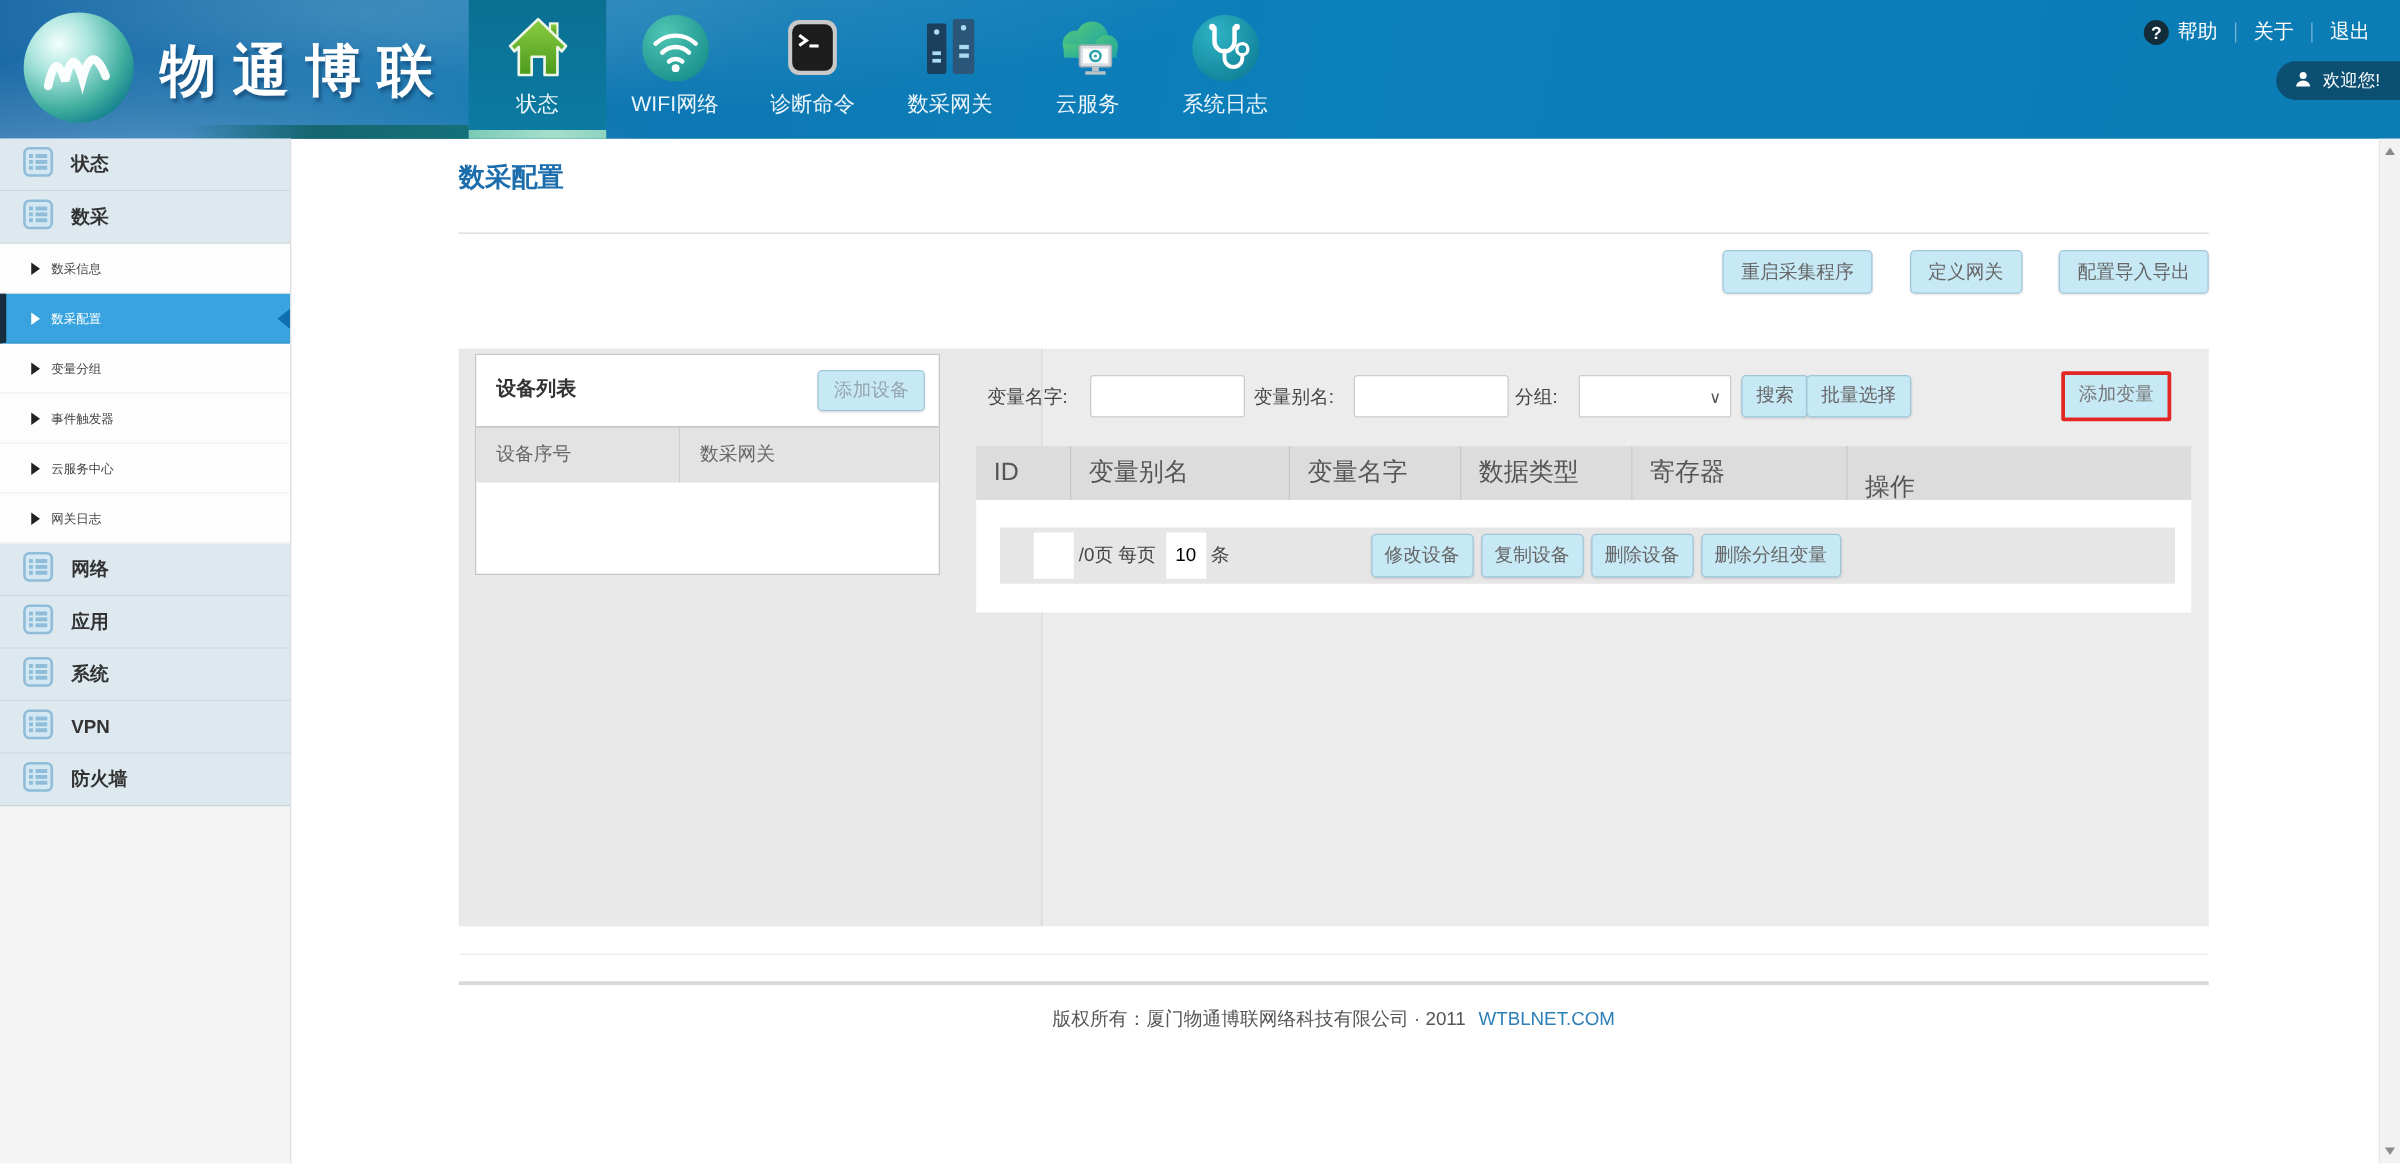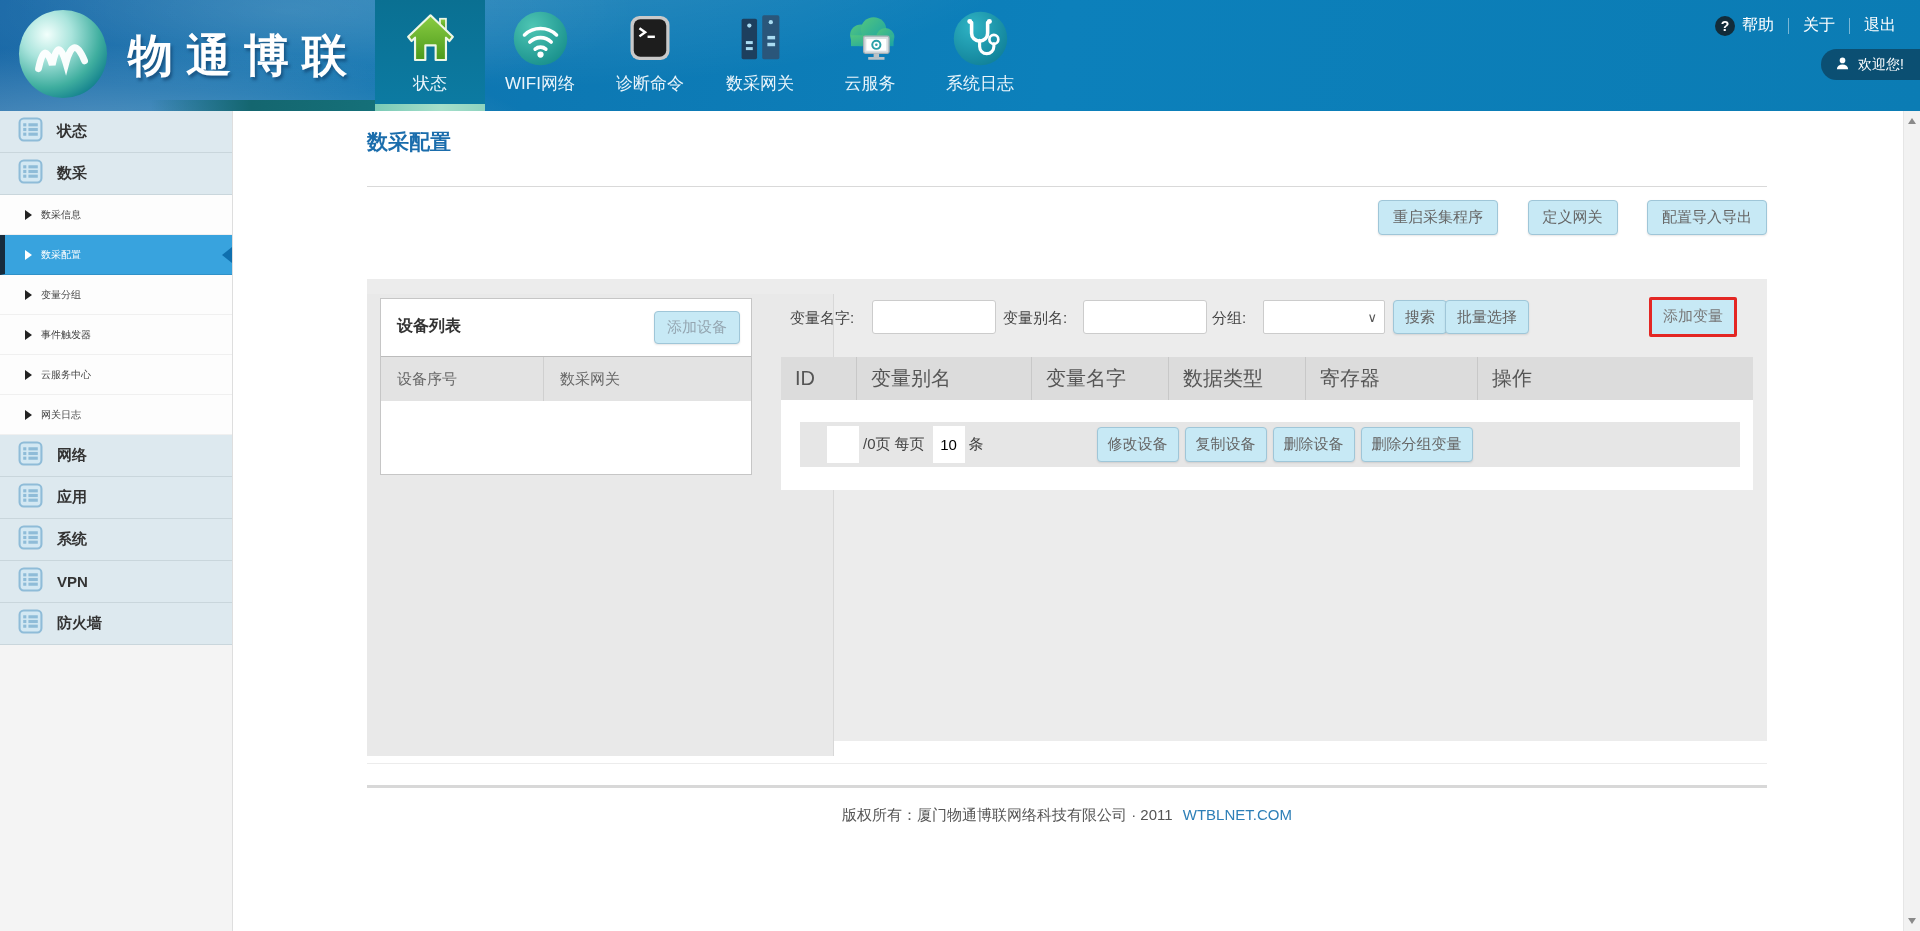--- a/index.html
+++ b/index.html
@@ -65,7 +65,7 @@
 
   .panel{position:absolute;left:134px;top:168px;width:1400px;height:462px;background:#ececec;}
   .panel-left{position:absolute;left:0;top:0;width:467px;height:462px;background:#e9e9e9;
-    border-right:1px solid #d8d8d8;box-sizing:border-box;margin-top:15px;}
+    border-right:1px solid #d8d8d8;box-sizing:border-box;}
 
   
   .device-card{position:absolute;left:13px;top:4px;width:372px;height:177px;background:#fff;

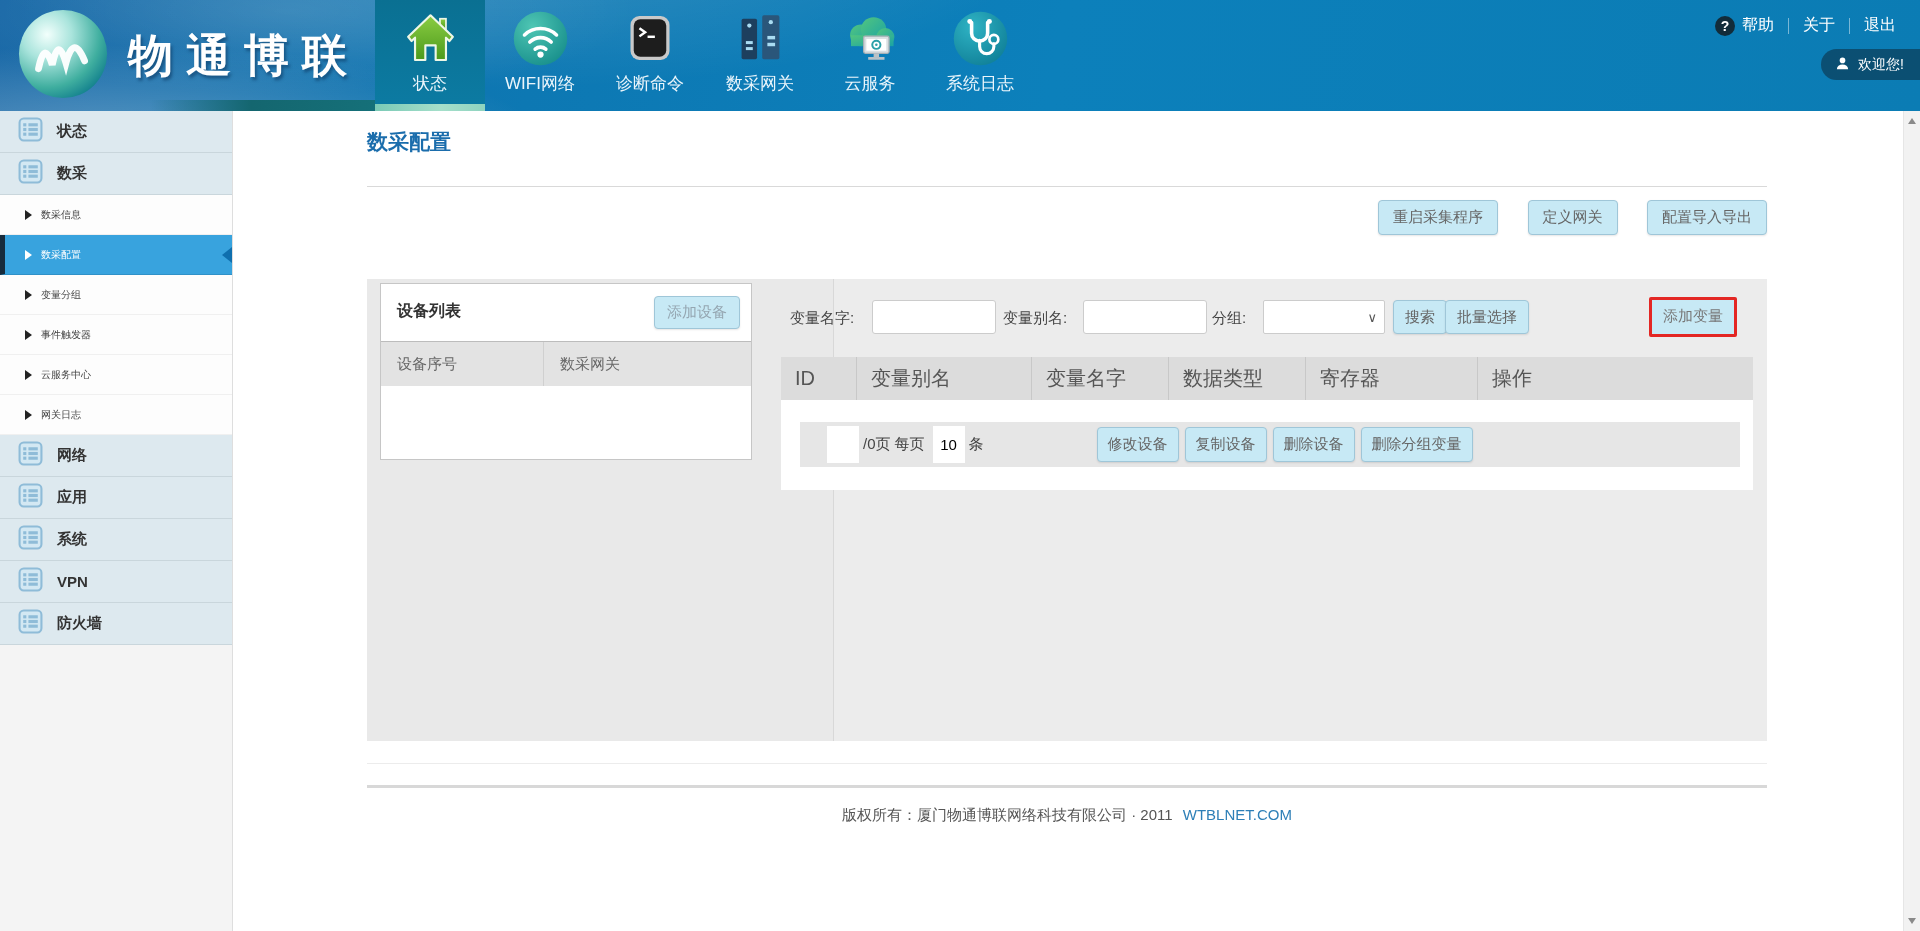--- a/index.html
+++ b/index.html
@@ -97,7 +97,7 @@
   .thead{display:flex;height:43px;background:#dcdcdc;}
   .th{line-height:43px;font-size:20px;color:#555;padding-left:14px;box-sizing:border-box;
     border-right:1px solid #c8c8c8;}
-  .th.last{border-right:none;}
+  .th.last{border-right:none;margin-top:12px;}
   .c0{width:76px;} .c1w{width:175px;} .c2w{width:137px;} .c3w{width:137px;} .c4w{width:172px;} .c5w{flex:1;}
   .tbody{position:relative;background:#fff;height:90px;}
   .pgstrip{position:absolute;left:19px;right:13px;top:22px;height:45px;background:#e6e6e6;

